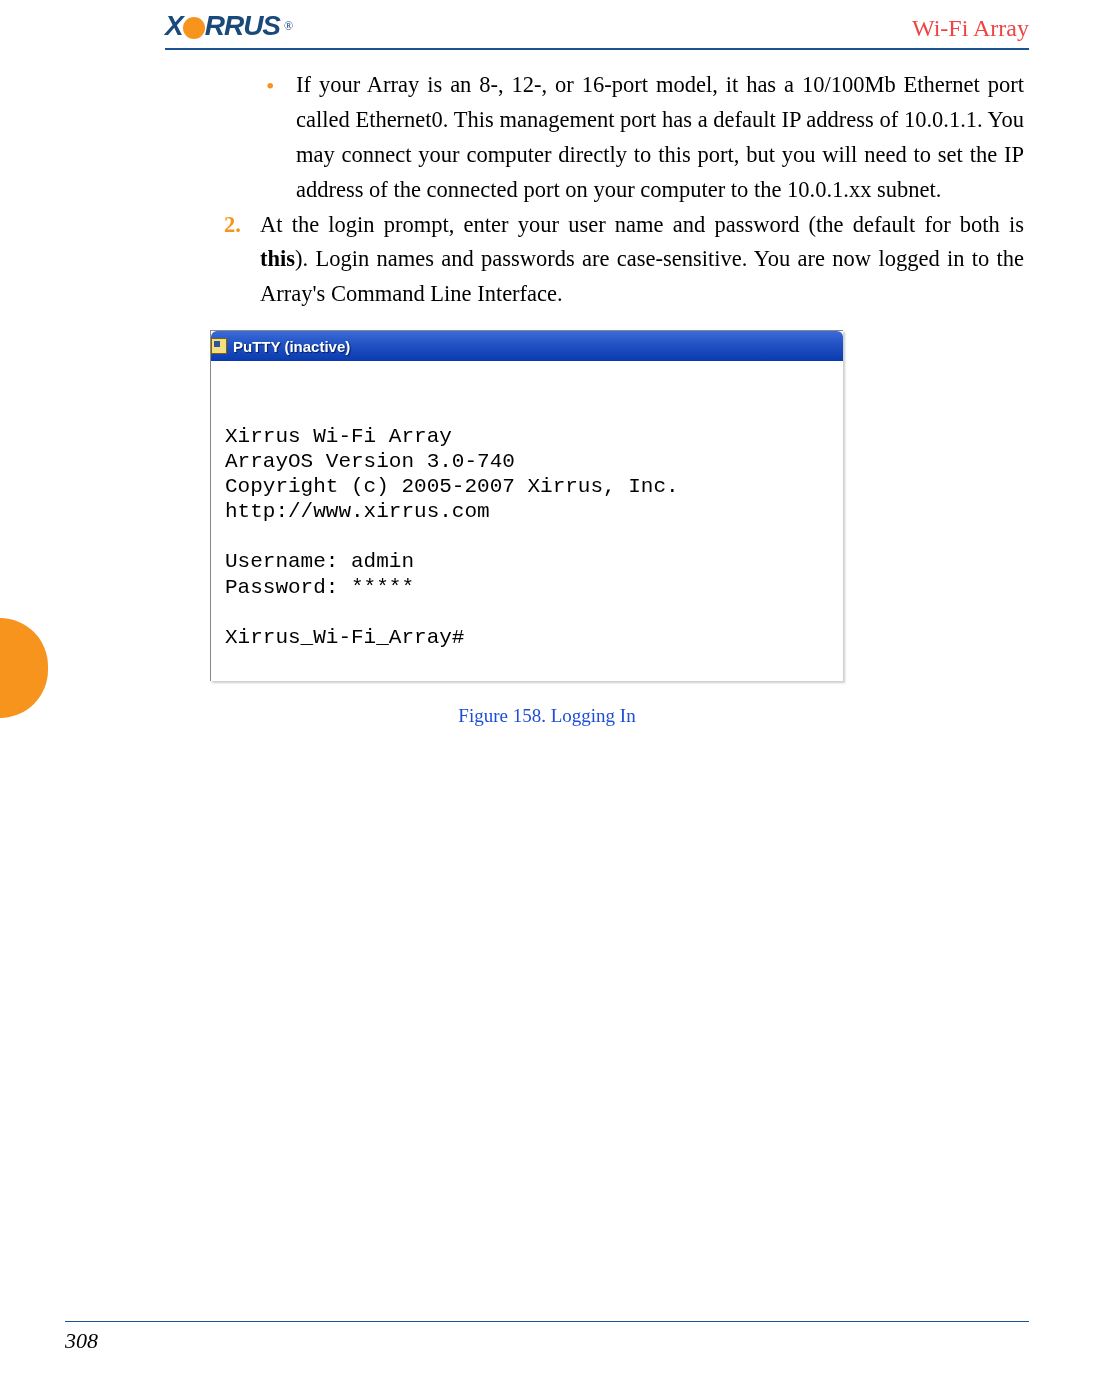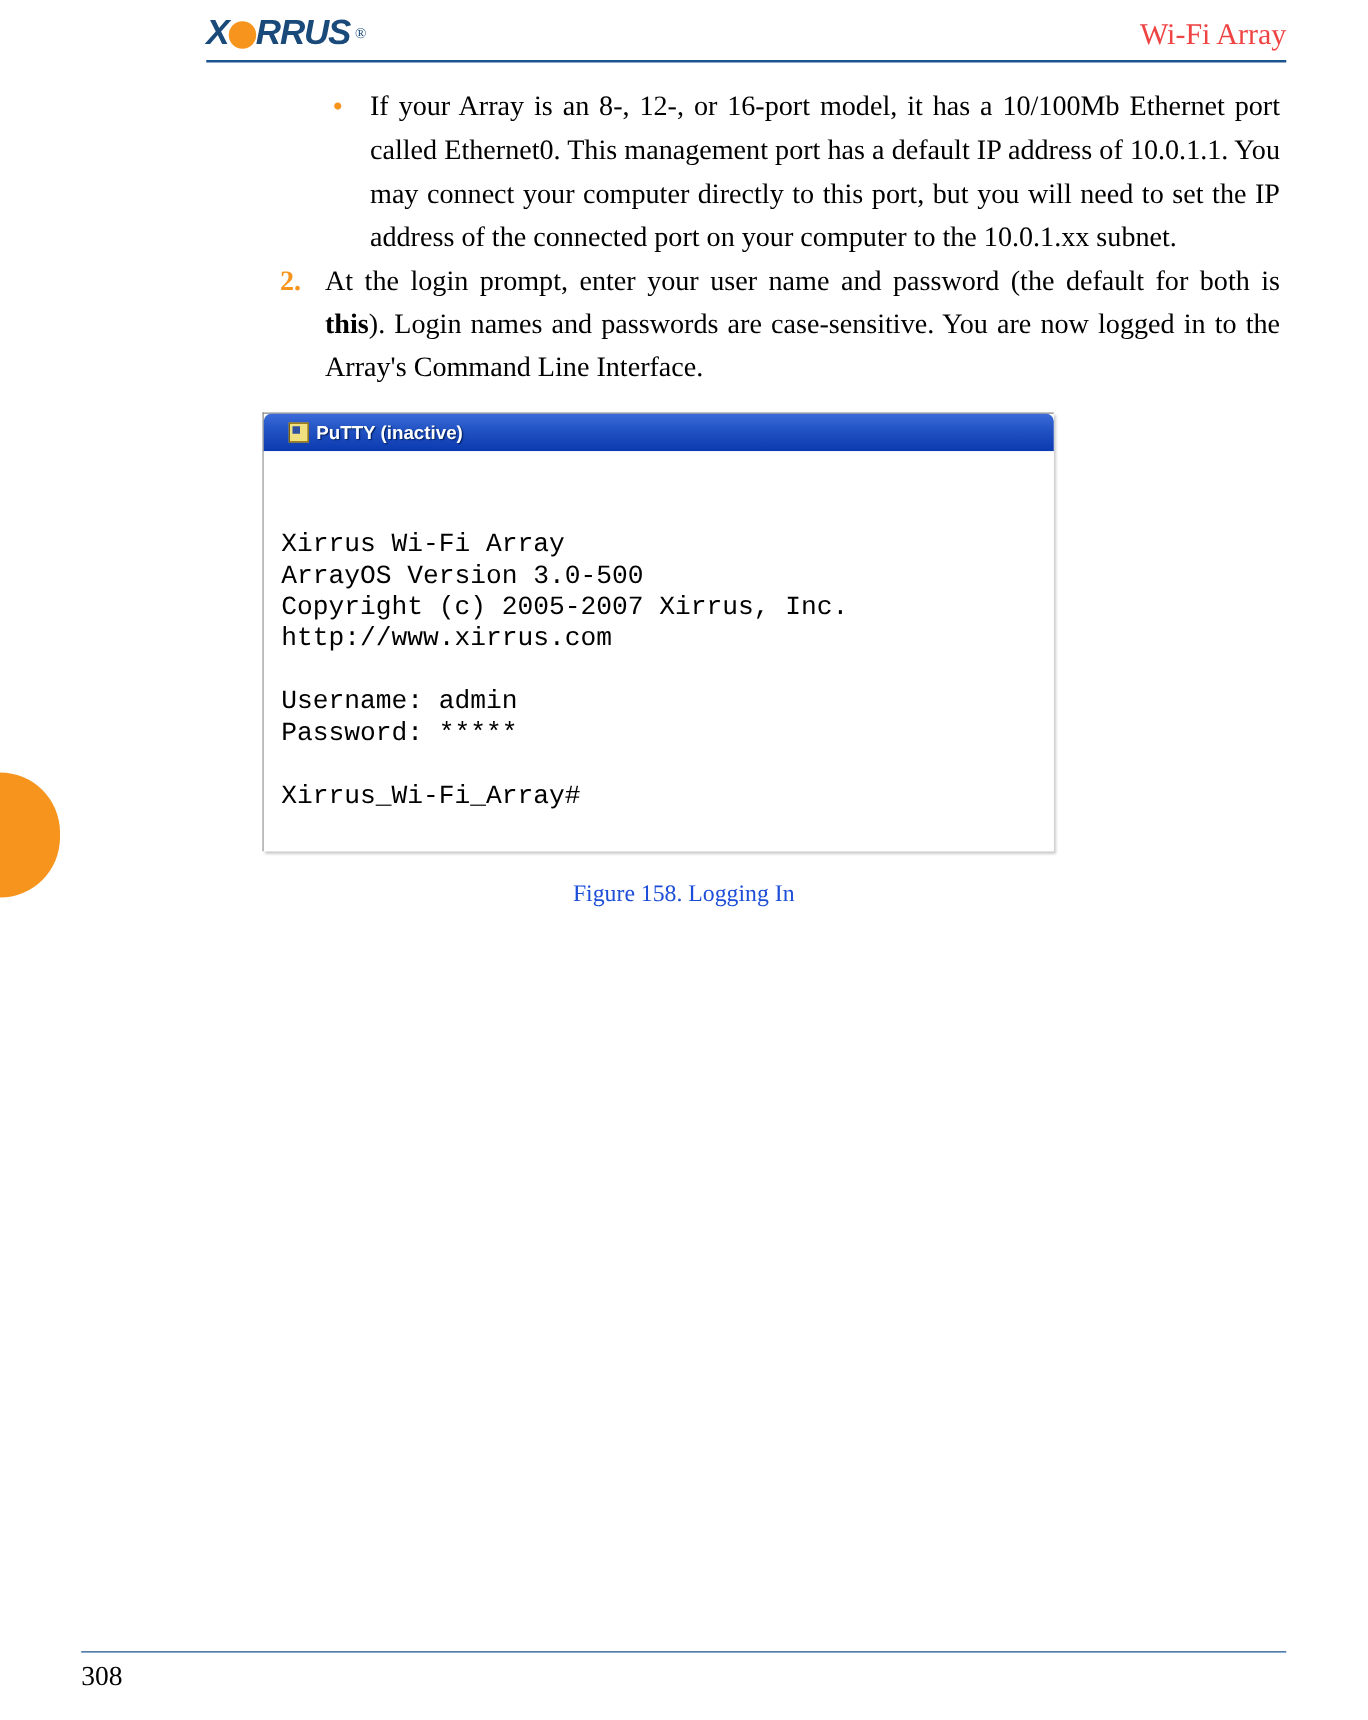--- a/index.html
+++ b/index.html
@@ -119,7 +119,7 @@
       border-radius: 6px 6px 0 0;
       display: flex;
       align-items: center;
-      padding: 0 20px;
+      padding: 0 0;
       gap: 6px;
     }
     .putty-icon {

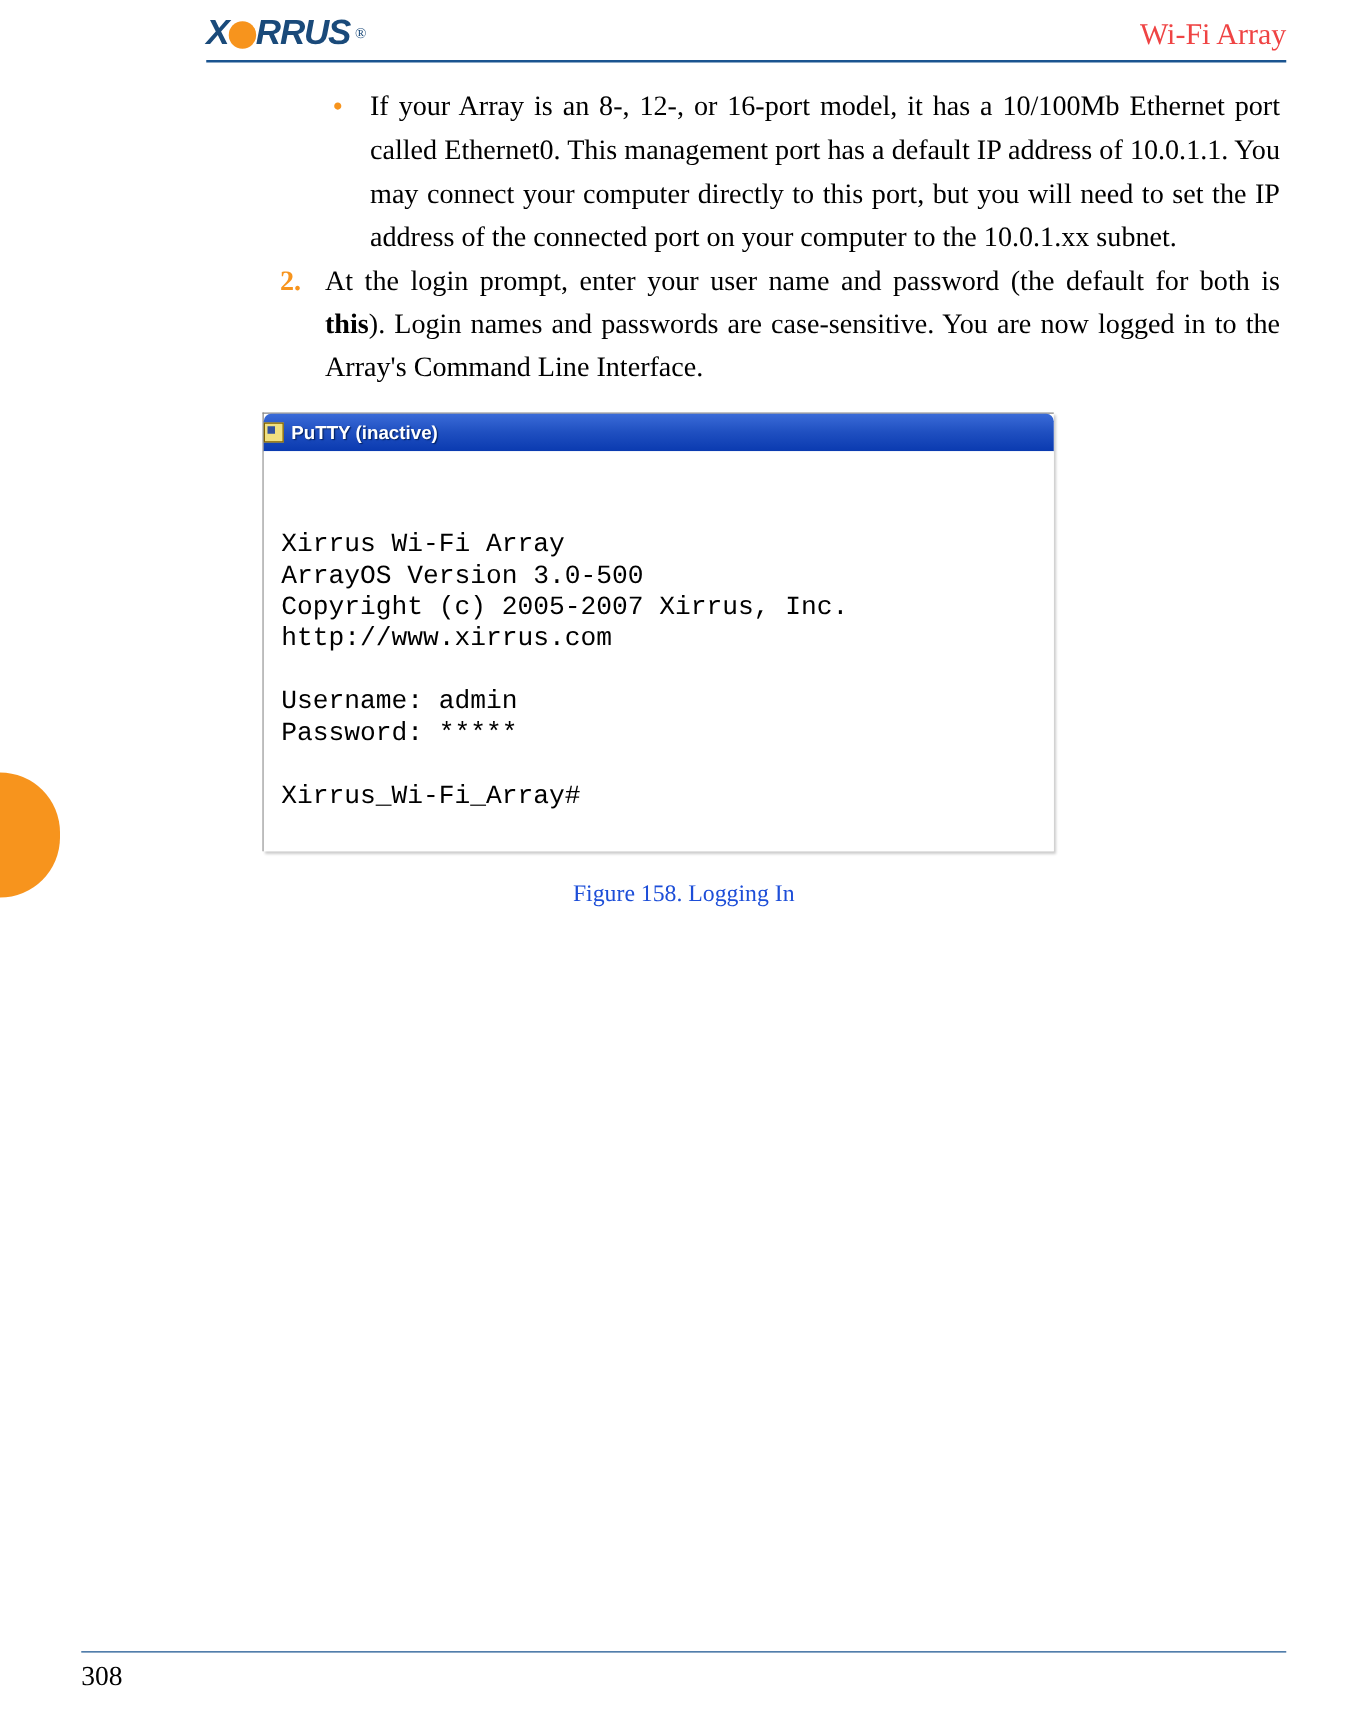--- a/index.html
+++ b/index.html
@@ -232,7 +232,7 @@
     <div class="terminal">
 
 Xirrus Wi-Fi Array
-ArrayOS Version 3.0-500
+ArrayOS Version 3.0-740
 Copyright (c) 2005-2007 Xirrus, Inc.
 http://www.xirrus.com
 

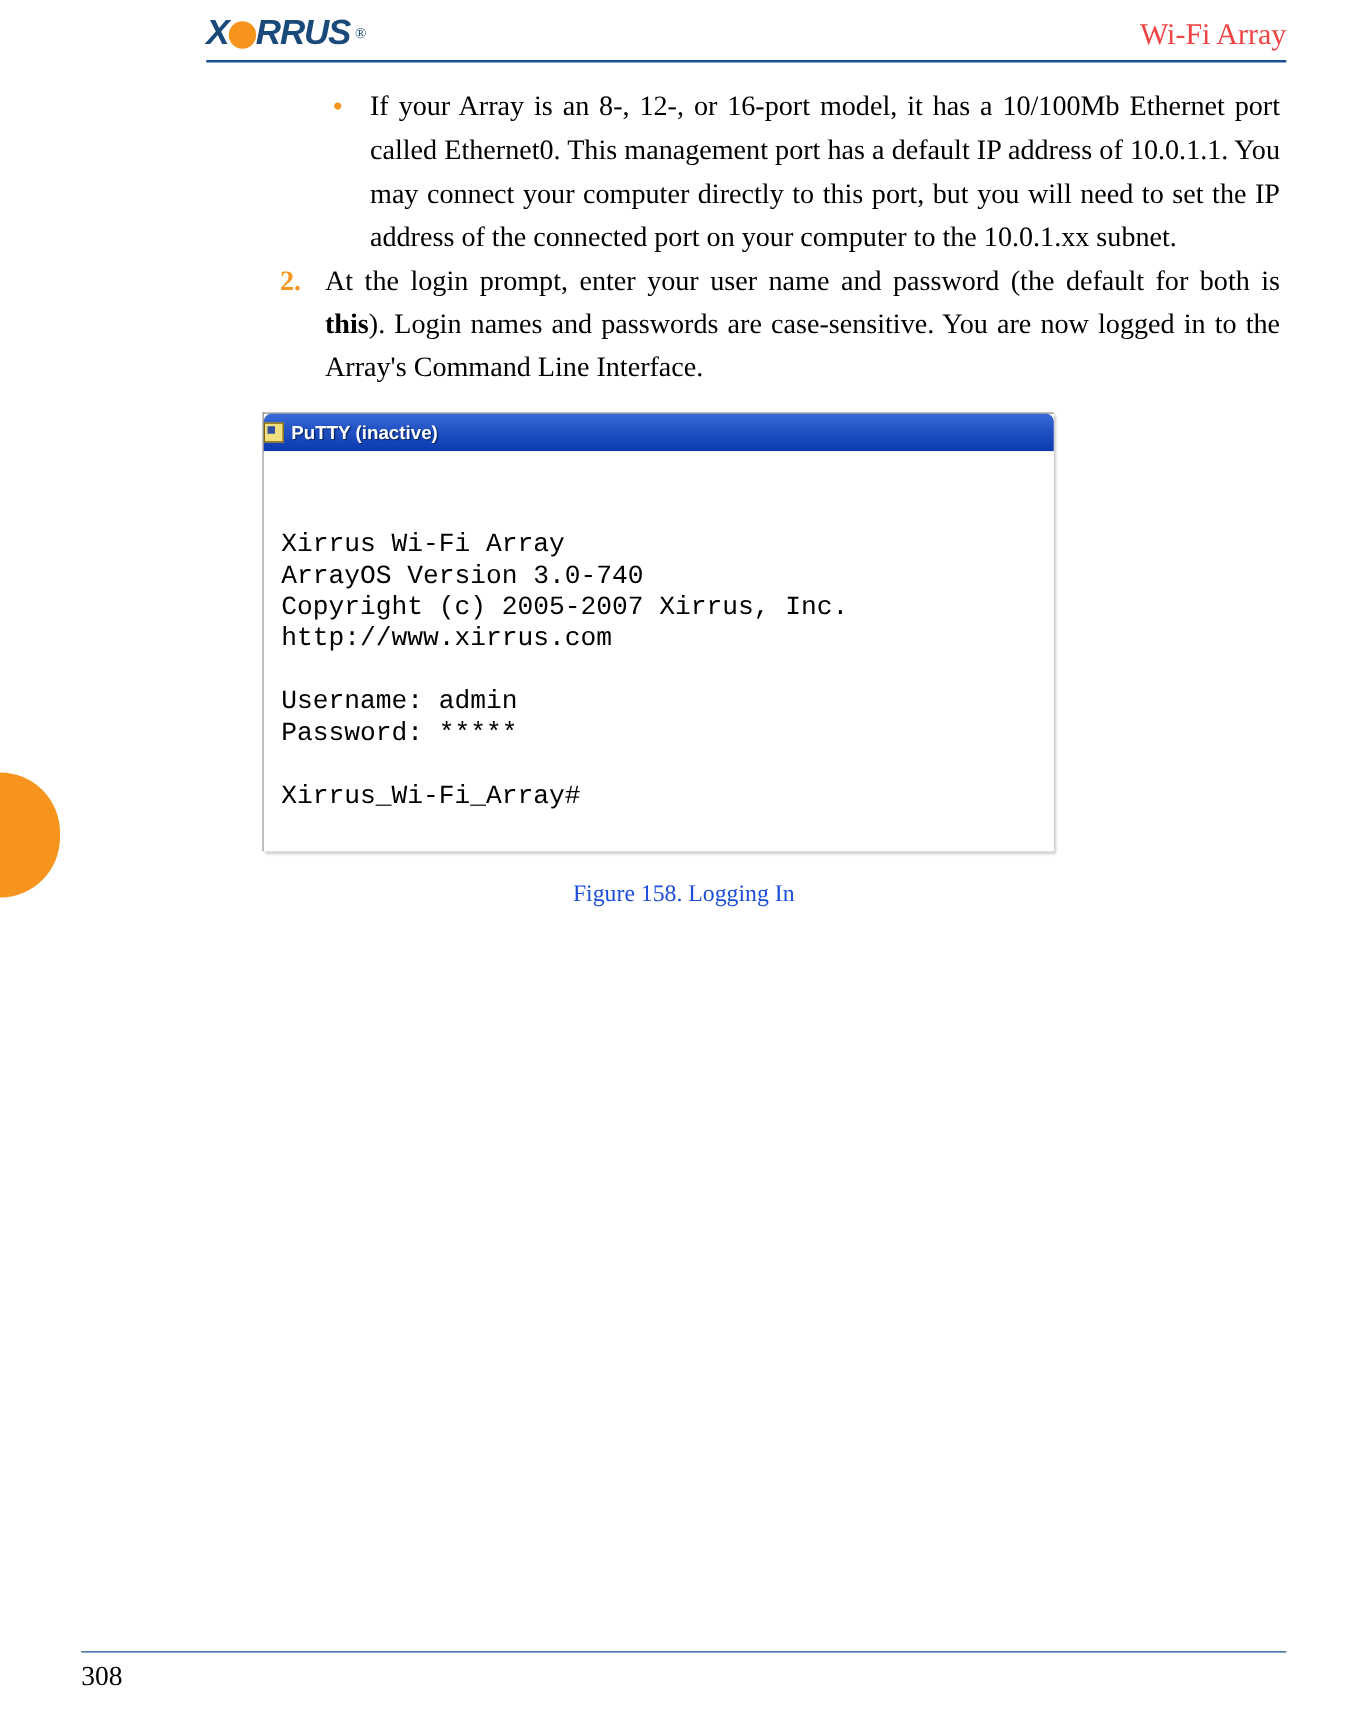--- a/index.html
+++ b/index.html
@@ -184,6 +184,7 @@
       display: flex;
       justify-content: space-between;
       align-items: center;
+      font-style: italic;
     }
     .page-num {
       font-size: 22px;

